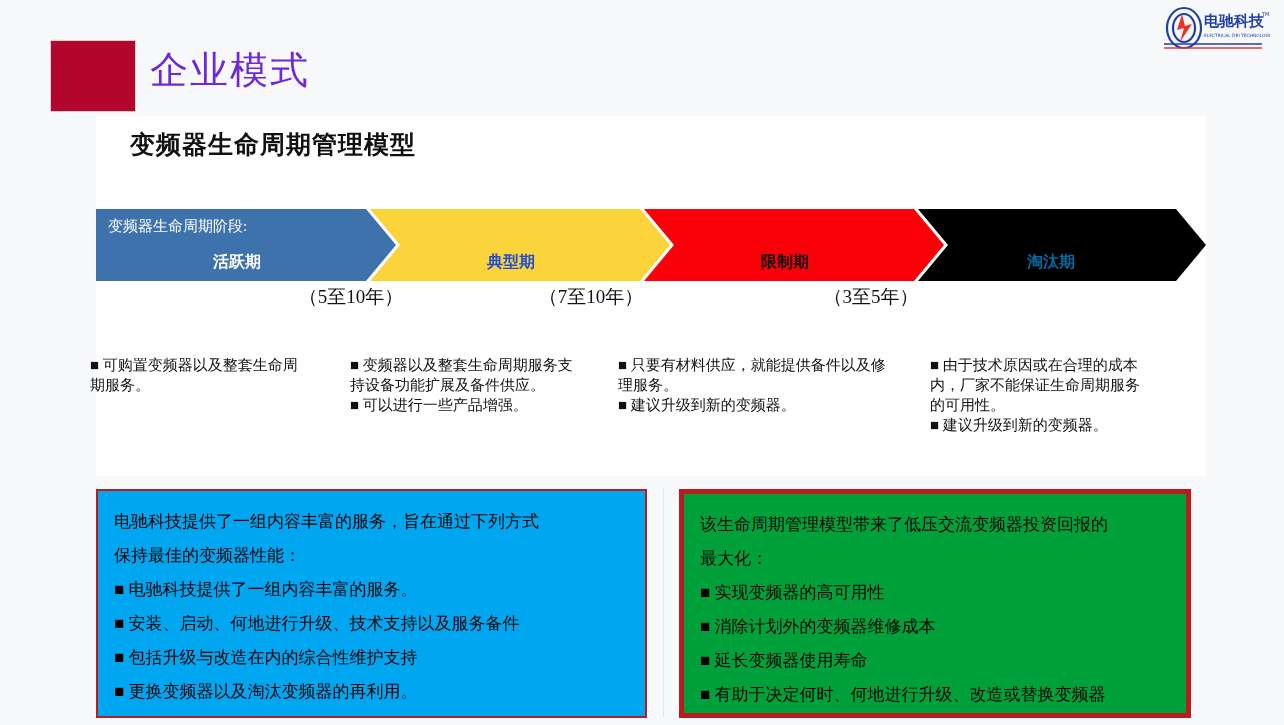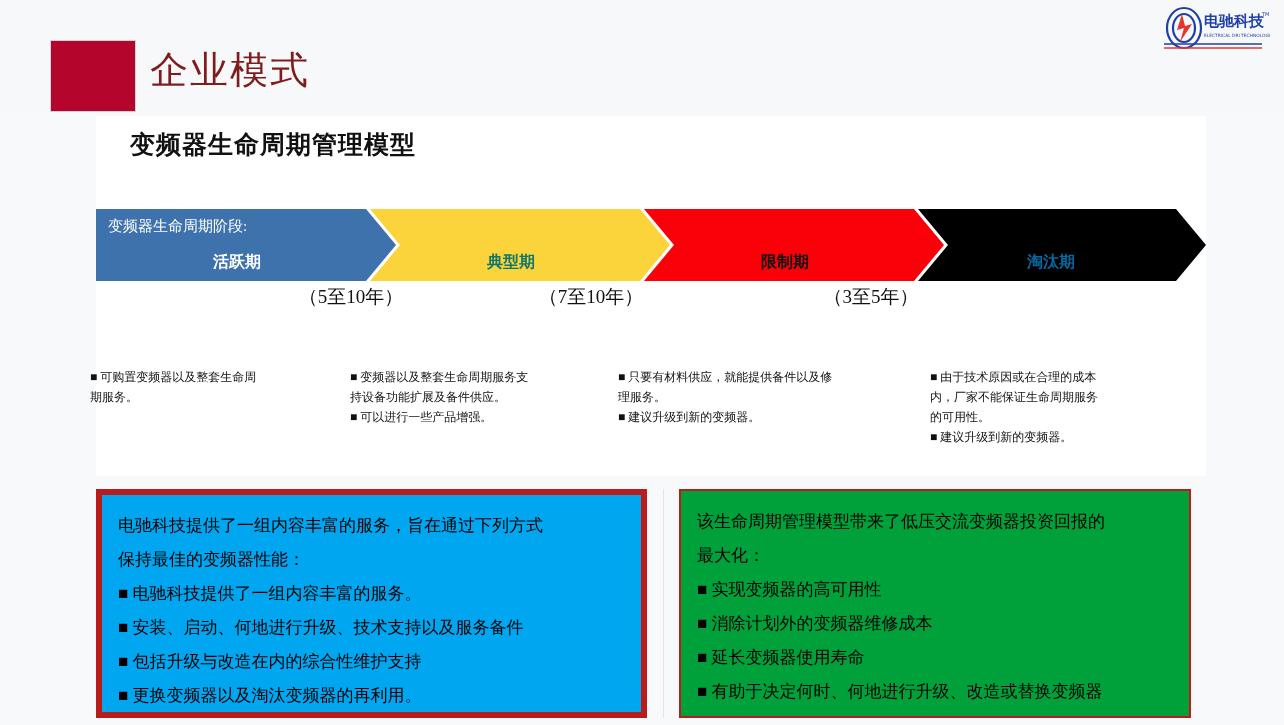--- a/index.html
+++ b/index.html
@@ -44,7 +44,7 @@
     top: 45px;
     font-family: "DejaVu Sans", "Liberation Sans", sans-serif;
     font-size: 38px;
-    color: #7f1d1d;
+    color: #6d28d9;
     letter-spacing: 2px;
     white-space: nowrap;
   }

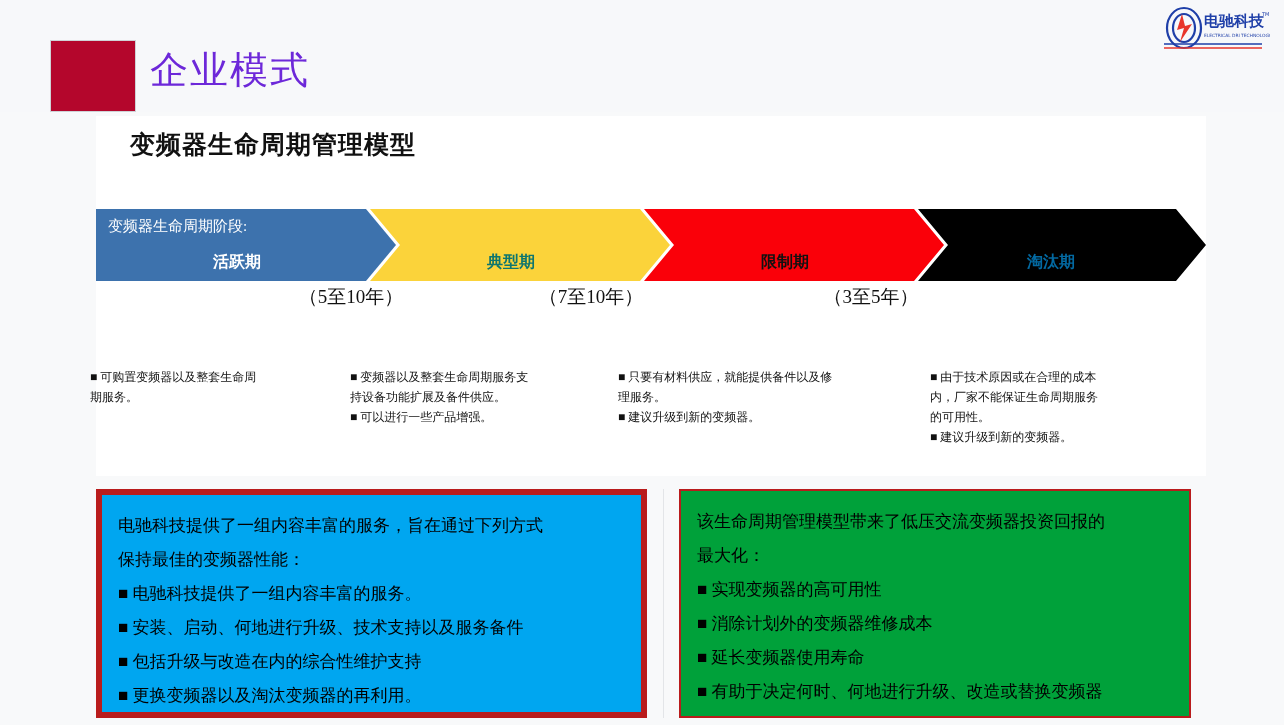--- a/index.html
+++ b/index.html
@@ -221,7 +221,7 @@
     <div class="chev" style="left:274px; width:300px;
                 background:#fbd33a;
                 clip-path: polygon(0 0, 270px 0, 300px 50%, 270px 100%, 0 100%, 30px 50%);">
-      <span class="chev-label" style="color:#0f766e; margin-right:18px;">典型期</span>
+      <span class="chev-label" style="color:#1d4ed8; margin-right:18px;">典型期</span>
     </div>
 
     <div class="chev" style="left:548px; width:300px;

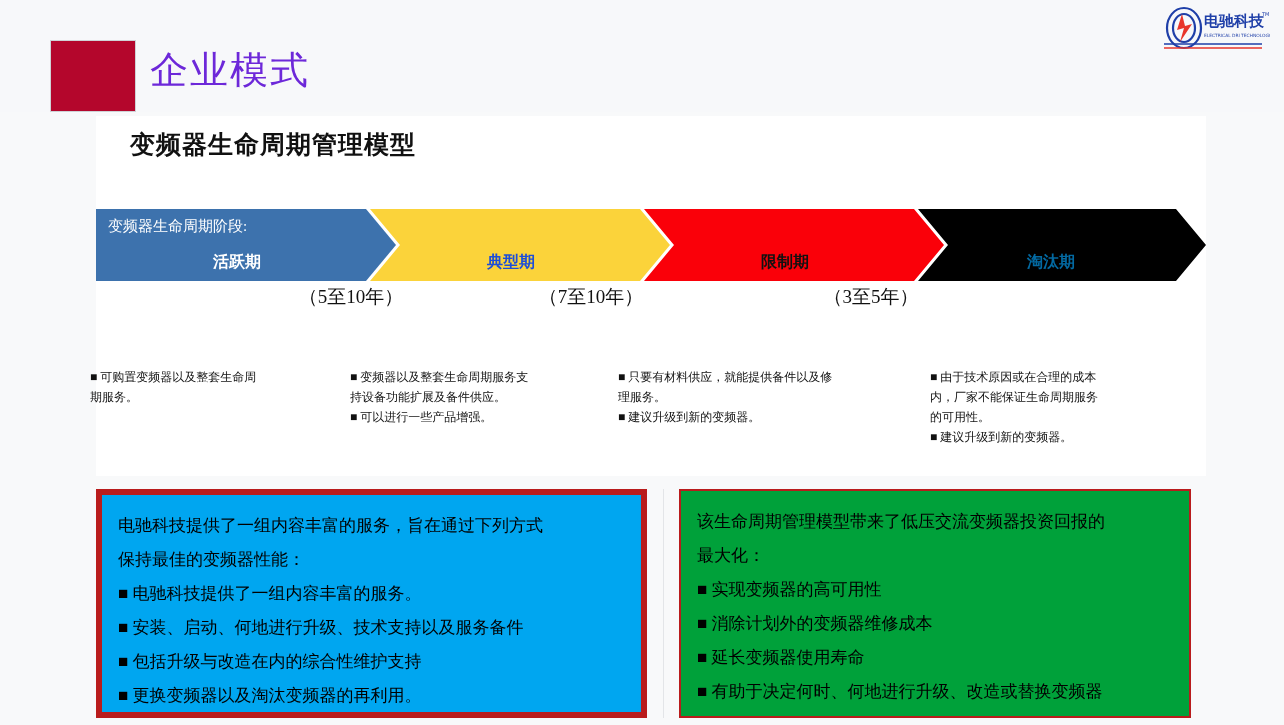--- a/index.html
+++ b/index.html
@@ -131,8 +131,8 @@
   }
   .bullet-col {
     position: absolute;
-    top: 12px;
-    font-size: 12px;
+    top: 0;
+    font-size: 15px;
     line-height: 19px;
     color: #111111;
   }

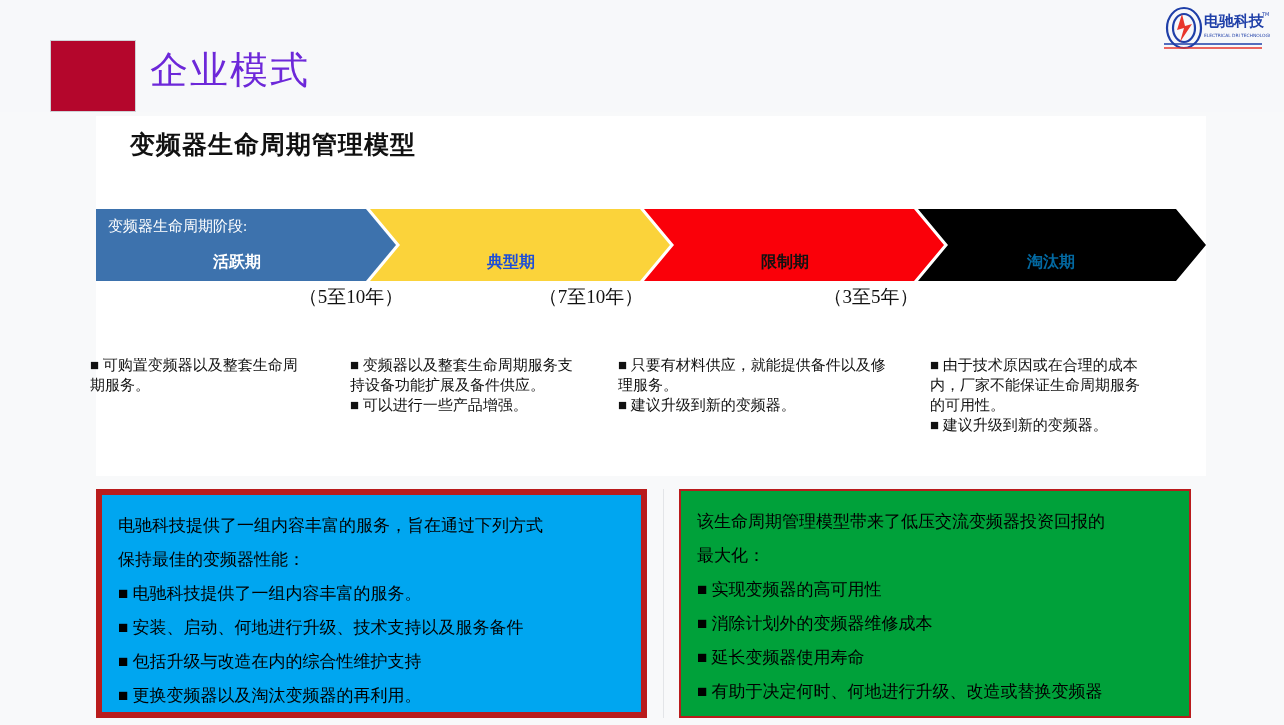--- a/index.html
+++ b/index.html
@@ -155,7 +155,7 @@
     left: 96px;
     width: 551px;
     background: #00a6f0;
-    border: 6px solid #b91c1c;
+    border: 2px solid #b91c1c;
   }
   .panel-green {
     left: 679px;

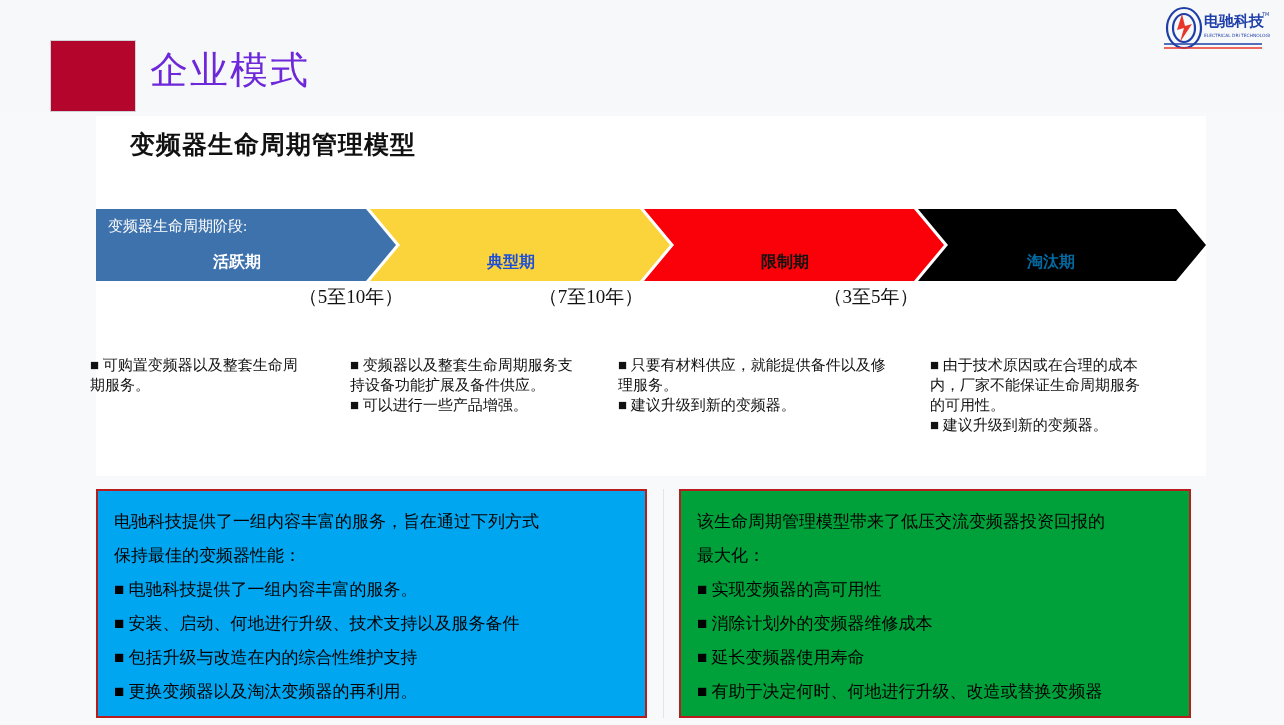--- a/index.html
+++ b/index.html
@@ -161,7 +161,7 @@
     left: 679px;
     width: 512px;
     background: #00a13a;
-    border: 2px solid #b91c1c;
+    border: 5px solid #b91c1c;
   }
   .panel p {
     margin: 0;

